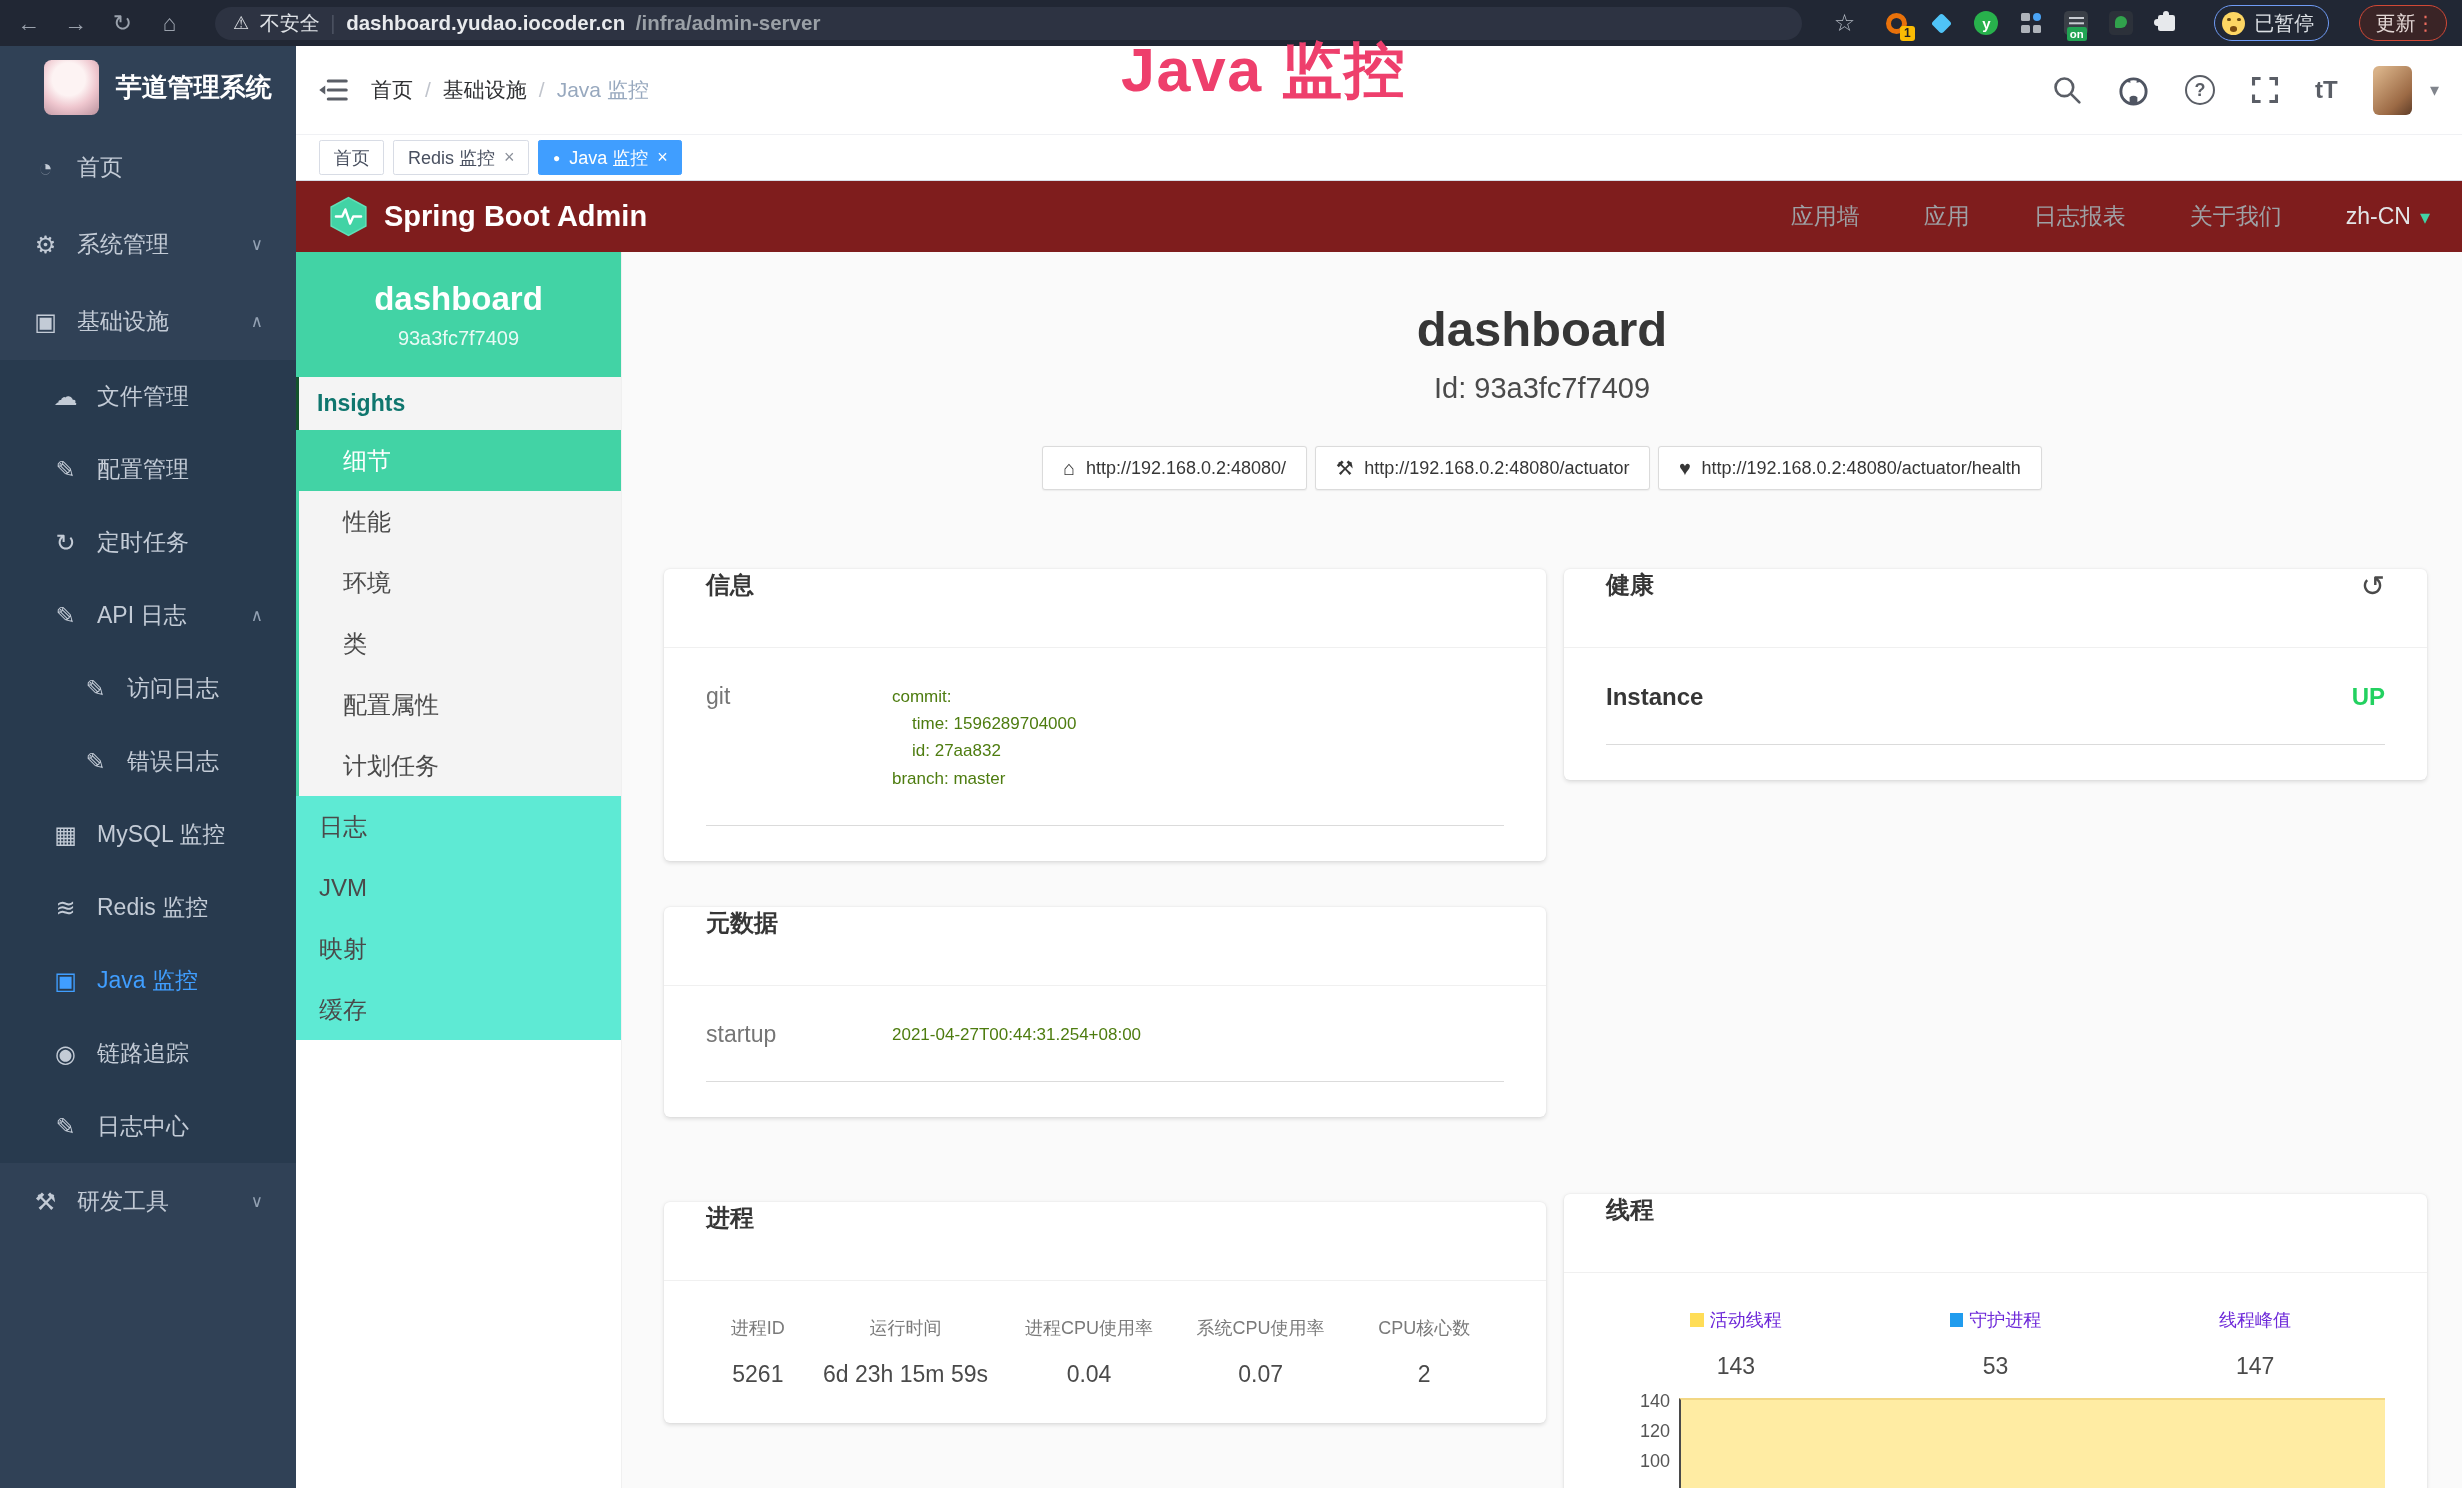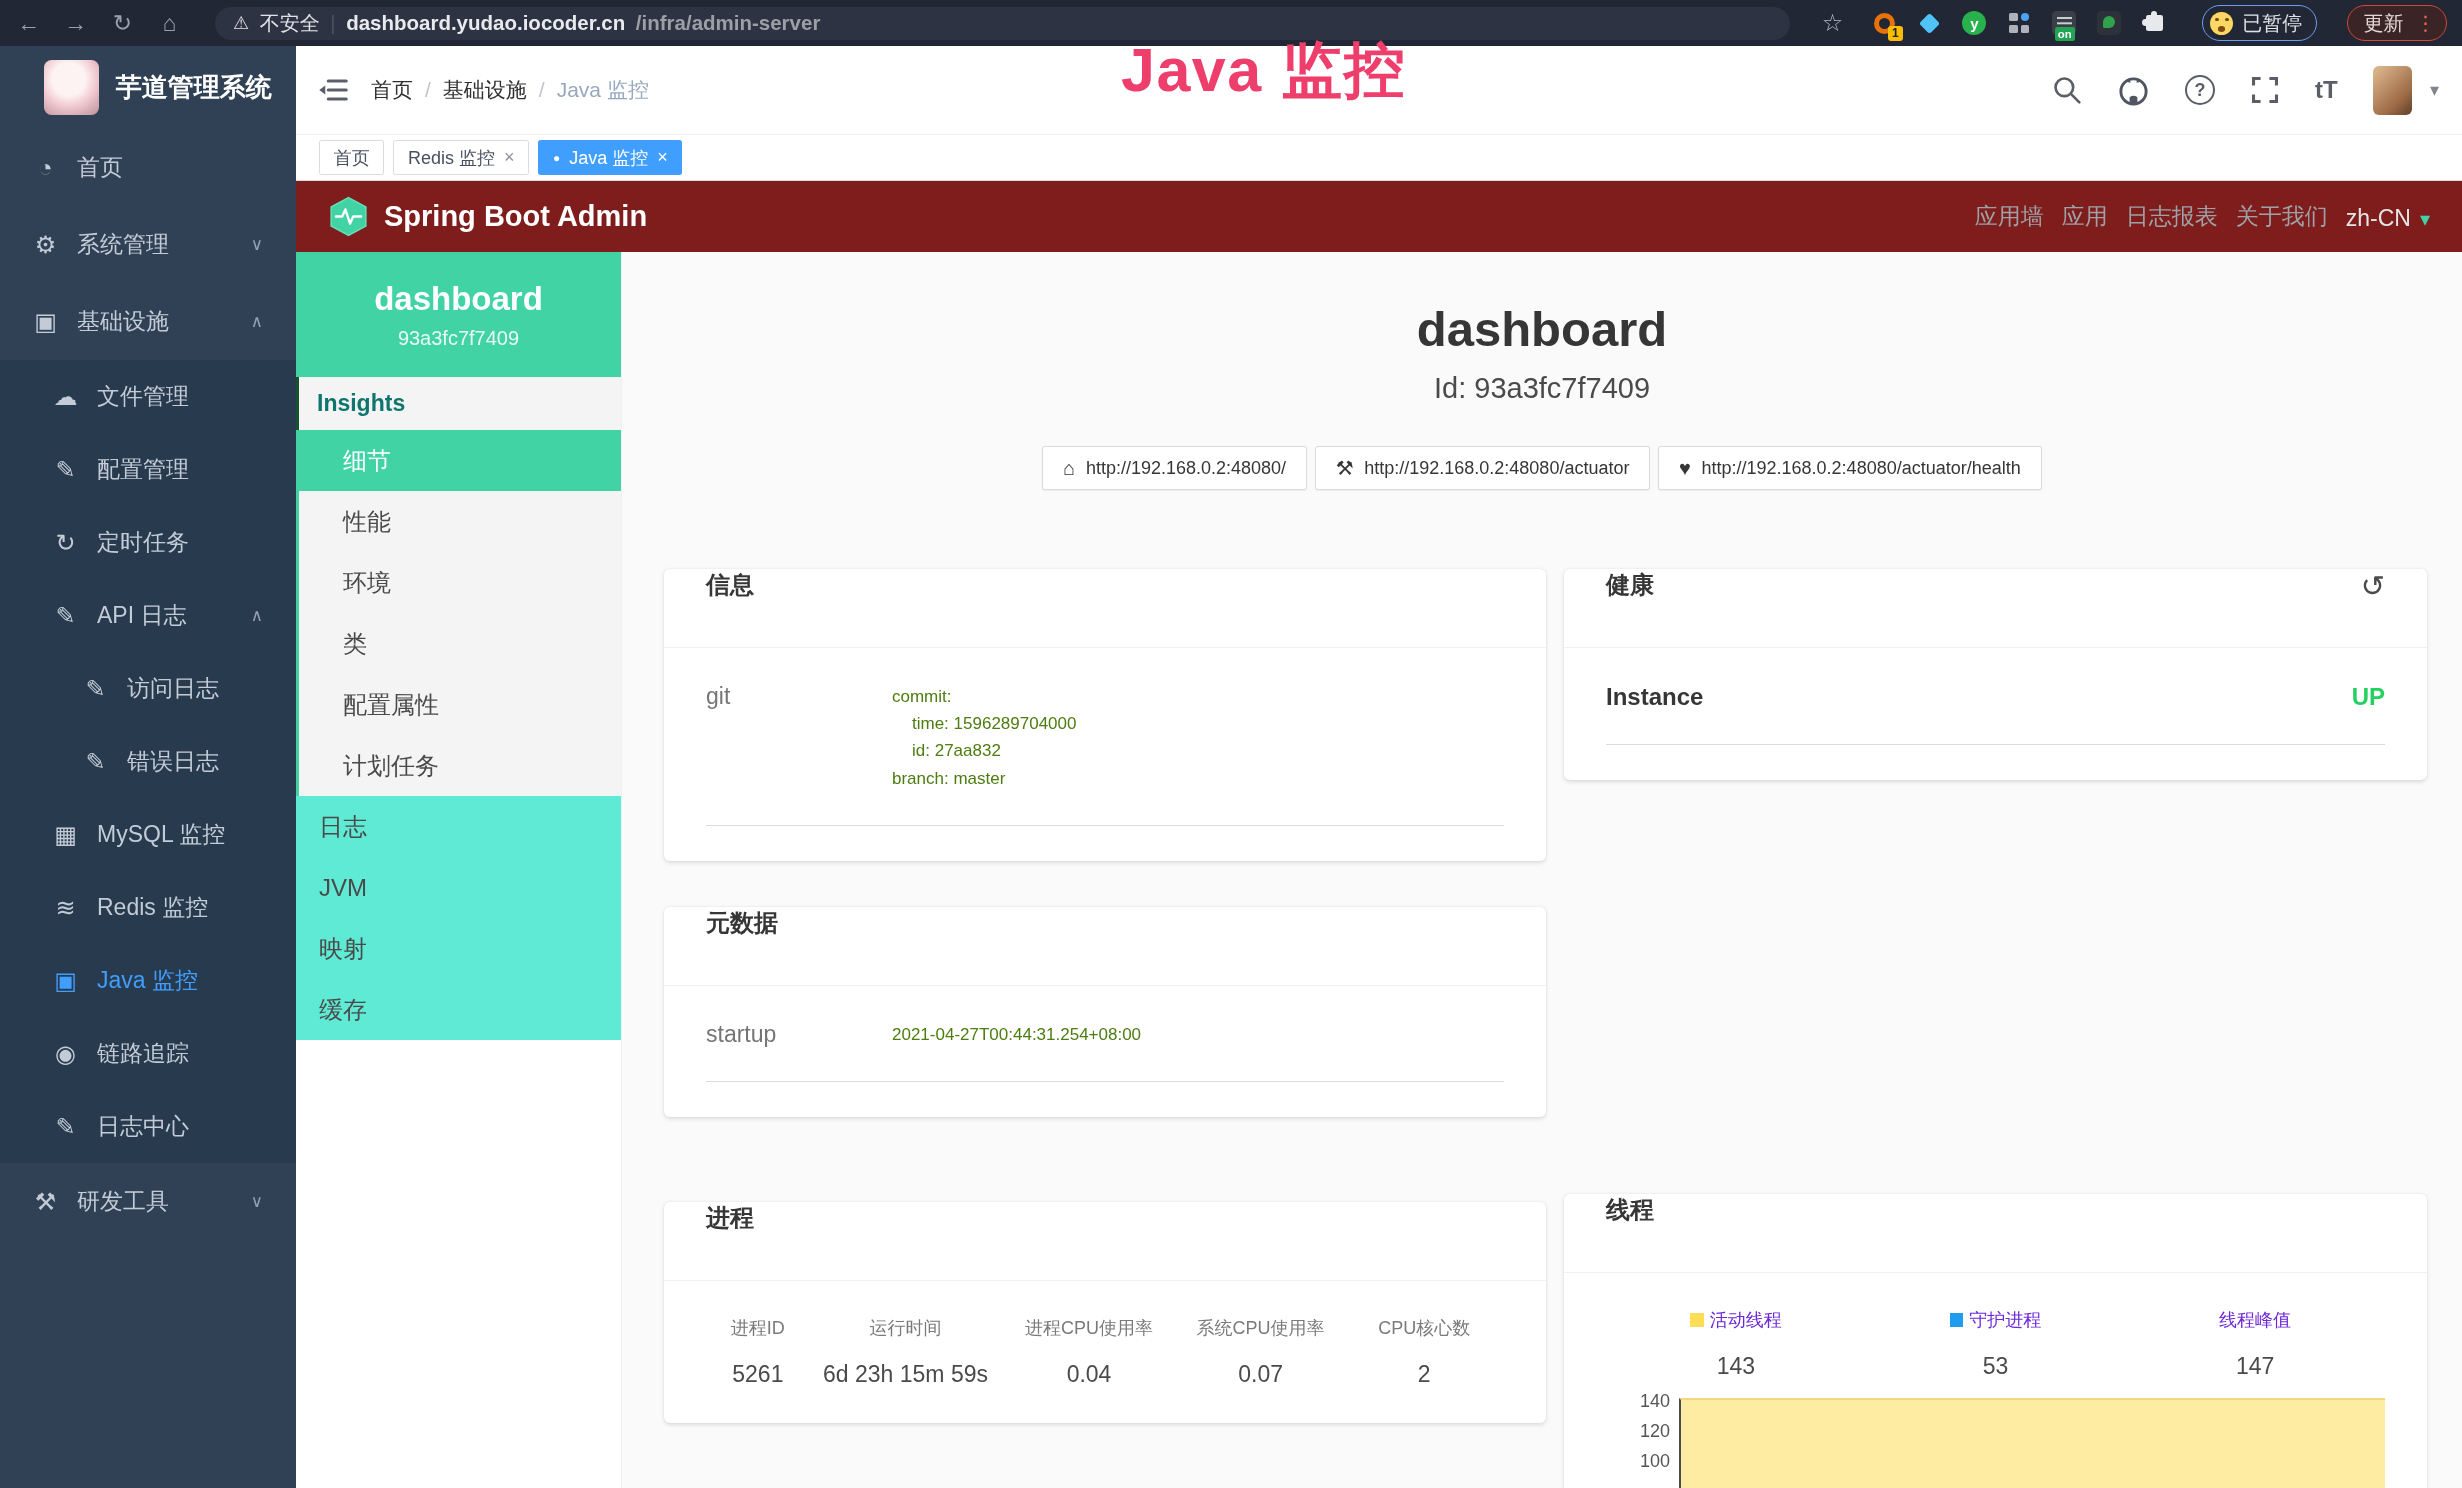--- a/index.html
+++ b/index.html
@@ -38,7 +38,7 @@
   .emoji-face { width:23px; height:23px; border-radius:50%; background:#fdd663; position:relative; }
   .emoji-face::before { content:""; position:absolute; top:6px; left:4.6px; width:3.8px; height:3.8px; background:#6b4c12; border-radius:50%; box-shadow:10px 0 0 #6b4c12; }
   .emoji-face::after { content:""; position:absolute; bottom:3px; left:7.6px; width:7.6px; height:6px; background:#7a4b0f; border-radius:50%; }
-  .update-pill { border:1.5px solid #d14836; background:#3a2426; border-radius:20px; padding:3.8px 10.6px 3.8px 15px; display:flex; align-items:center; gap:12px; color:#e3d7d5; font-size:20px; margin-left:10.6px; flex:0 0 auto;text-align:right; }
+  .update-pill { border:1.5px solid #d14836; background:#3a2426; border-radius:20px; padding:3.8px 10.6px 3.8px 15px; display:flex; align-items:center; color:#e3d7d5; font-size:20px; margin-left:10.6px; flex:0 0 auto;text-align:right; }
   .update-dots { color:#ef6c5f; font-size:20px; }
 
   

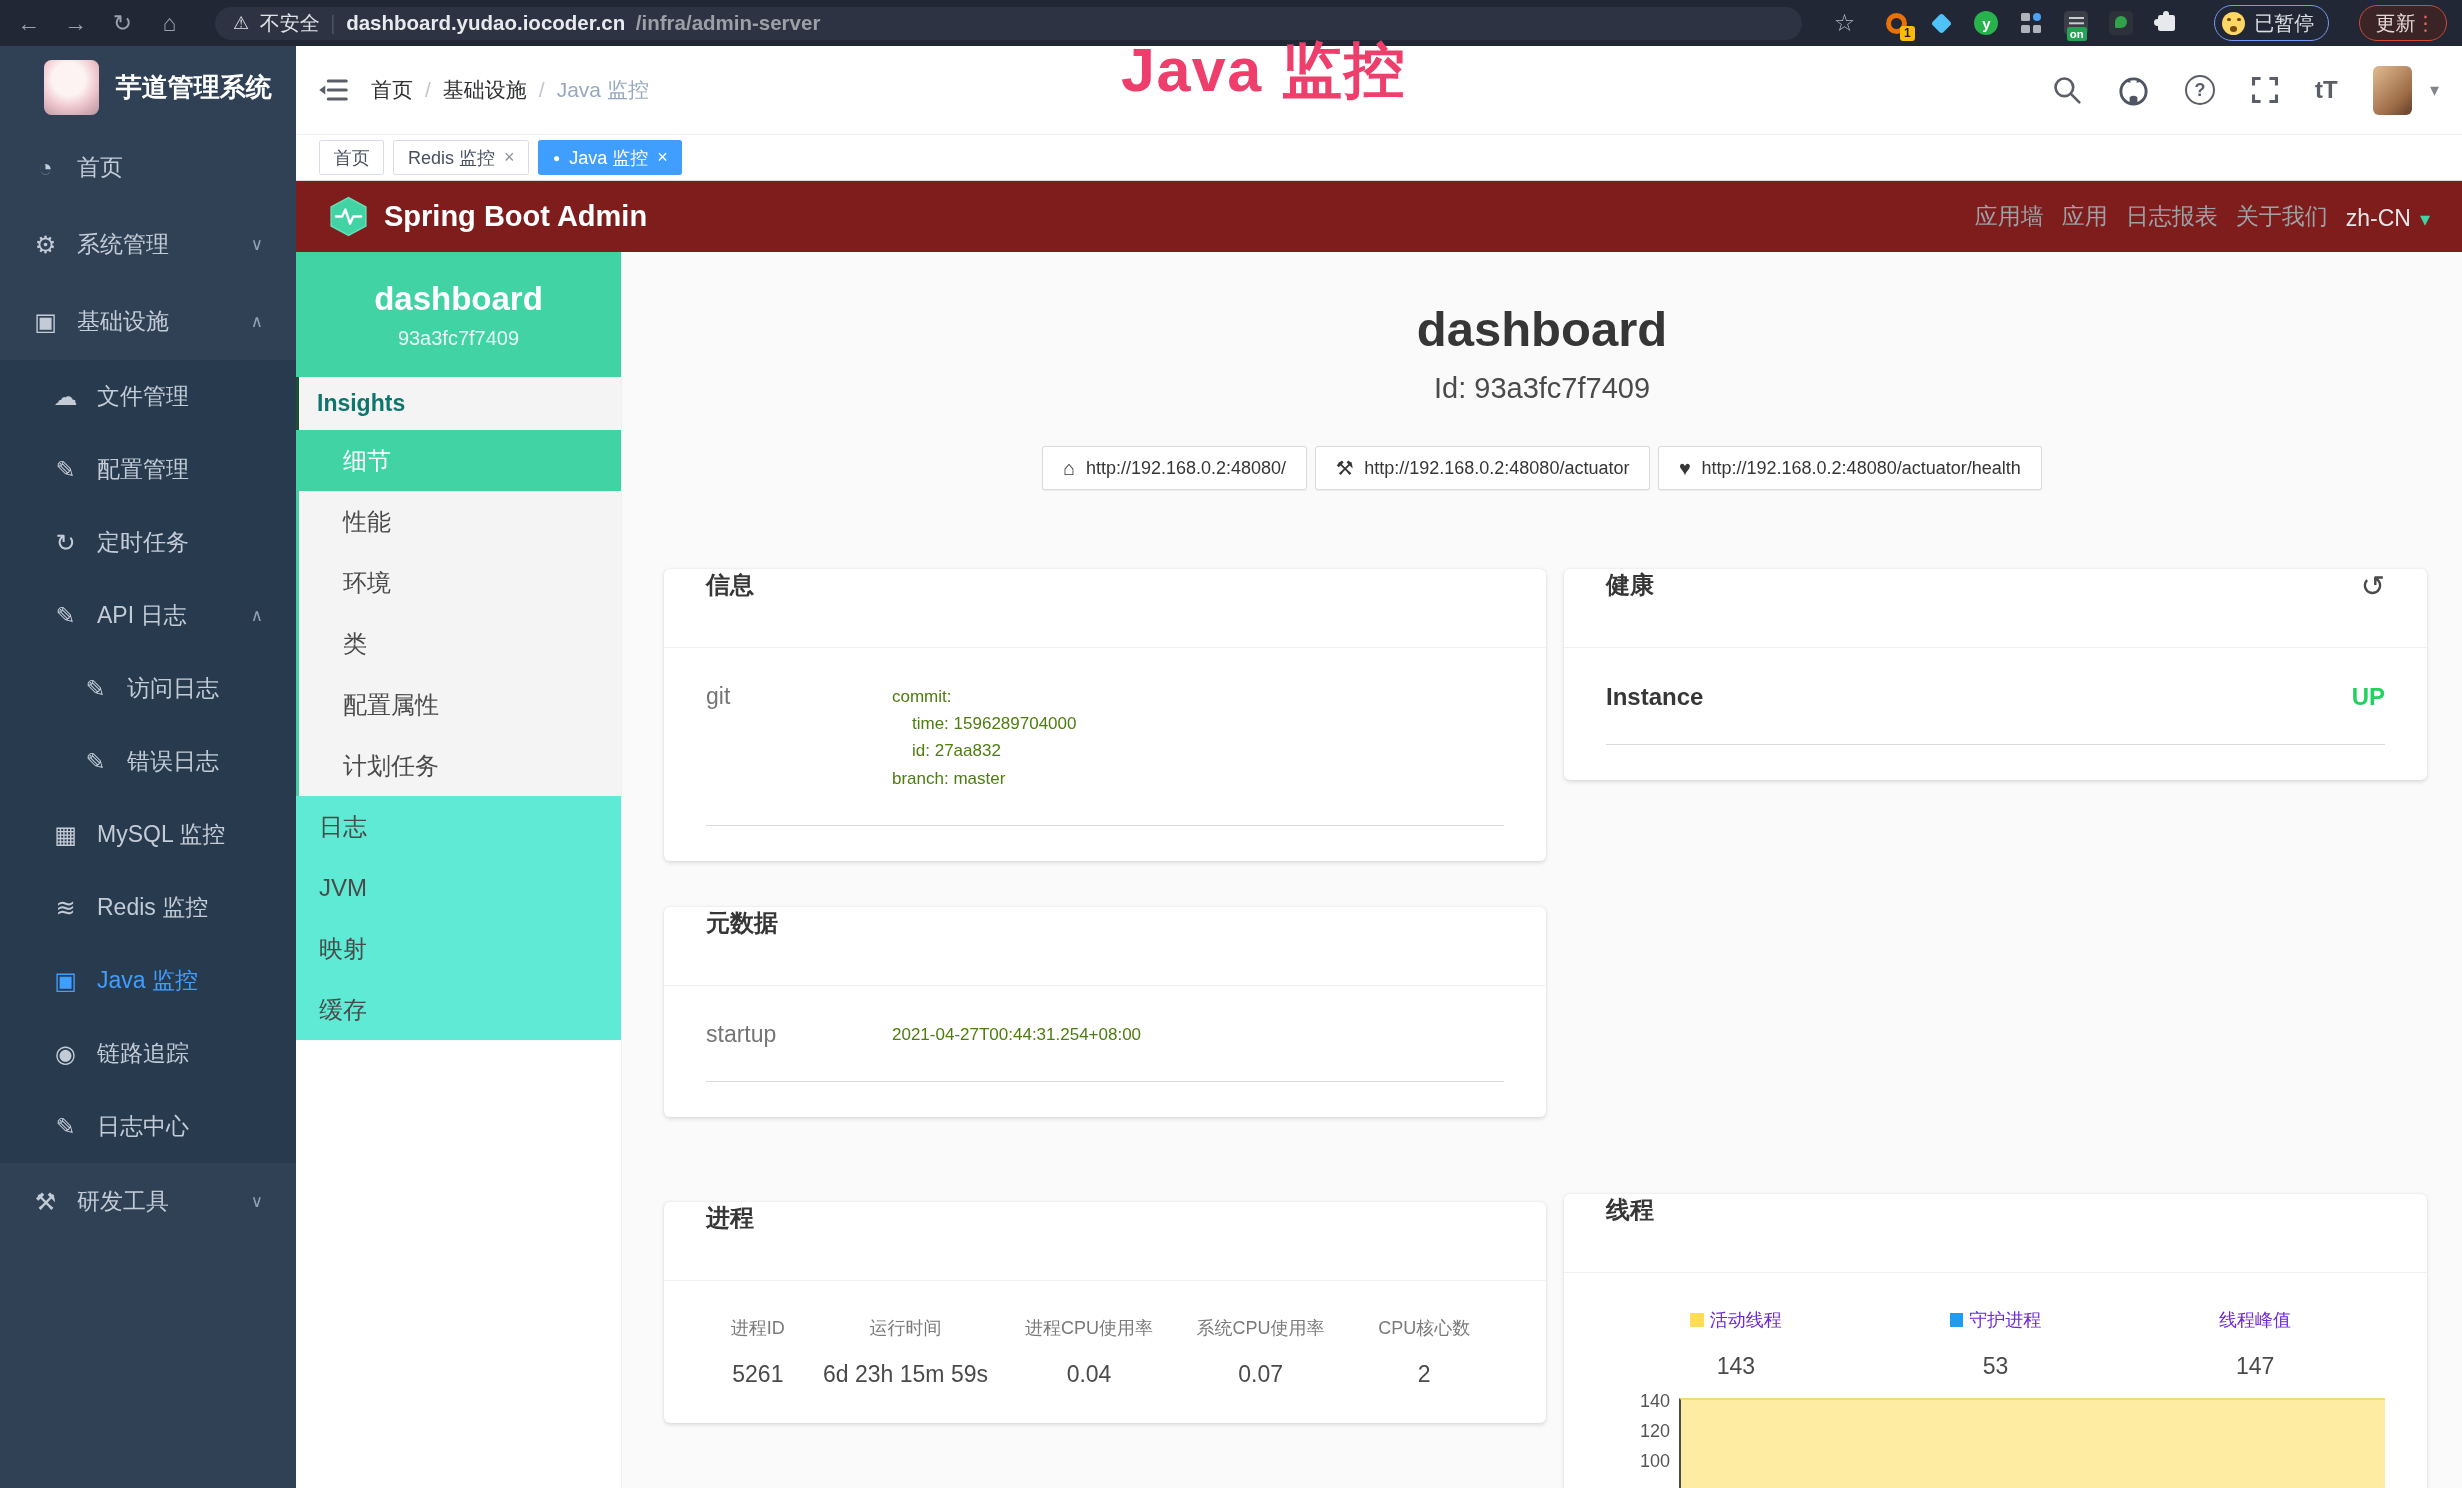--- a/index.html
+++ b/index.html
@@ -85,7 +85,7 @@
   #sba-nav { height:71px; background:#7f1d1d; display:flex; align-items:center; padding:0 32px; }
   .sba-brand { display:flex; align-items:center; gap:15px; }
   .sba-brand-name { font-size:29px; font-weight:bold; color:#fff; }
-  .sba-links { margin-left:auto; display:flex; align-items:flex-end; gap:18px; font-size:23px; color:#9ea1a5; }
+  .sba-links { margin-left:auto; display:flex; align-items:center; gap:64px; font-size:23px; color:#9ea1a5; }
   .sba-link { cursor:pointer; }
   .sba-locale { color:#e3e5e7; display:flex; align-items:center; gap:9px; cursor:pointer; }
   .locale-caret { color:#42d3a5; font-size:20px; }

